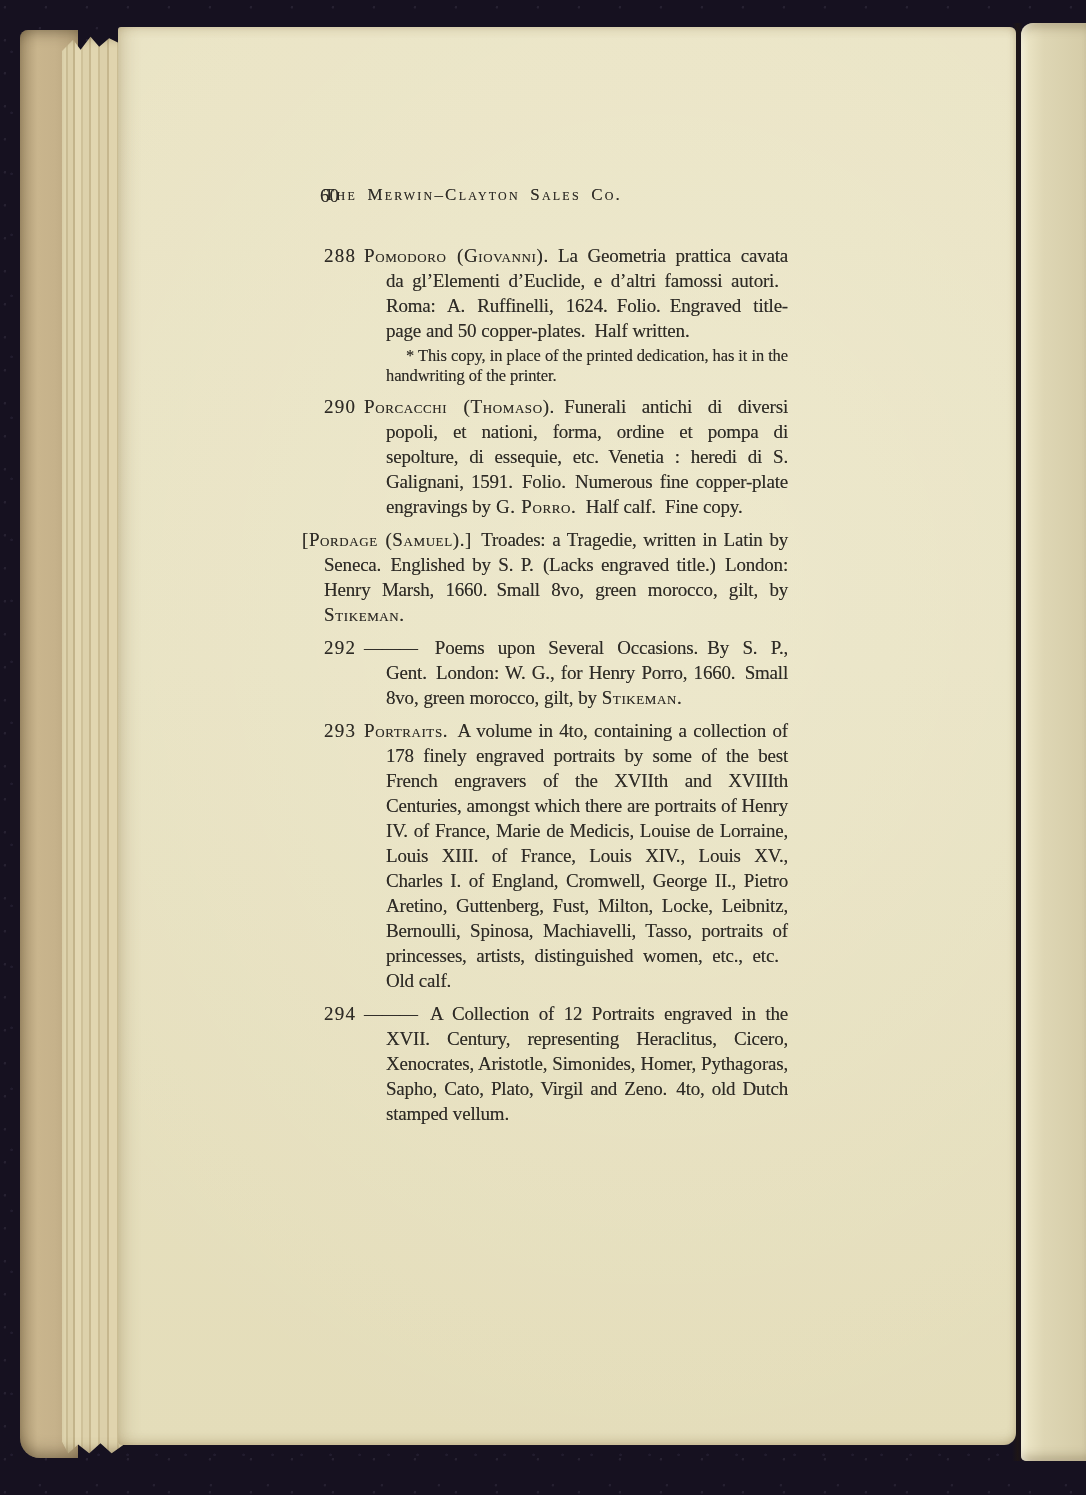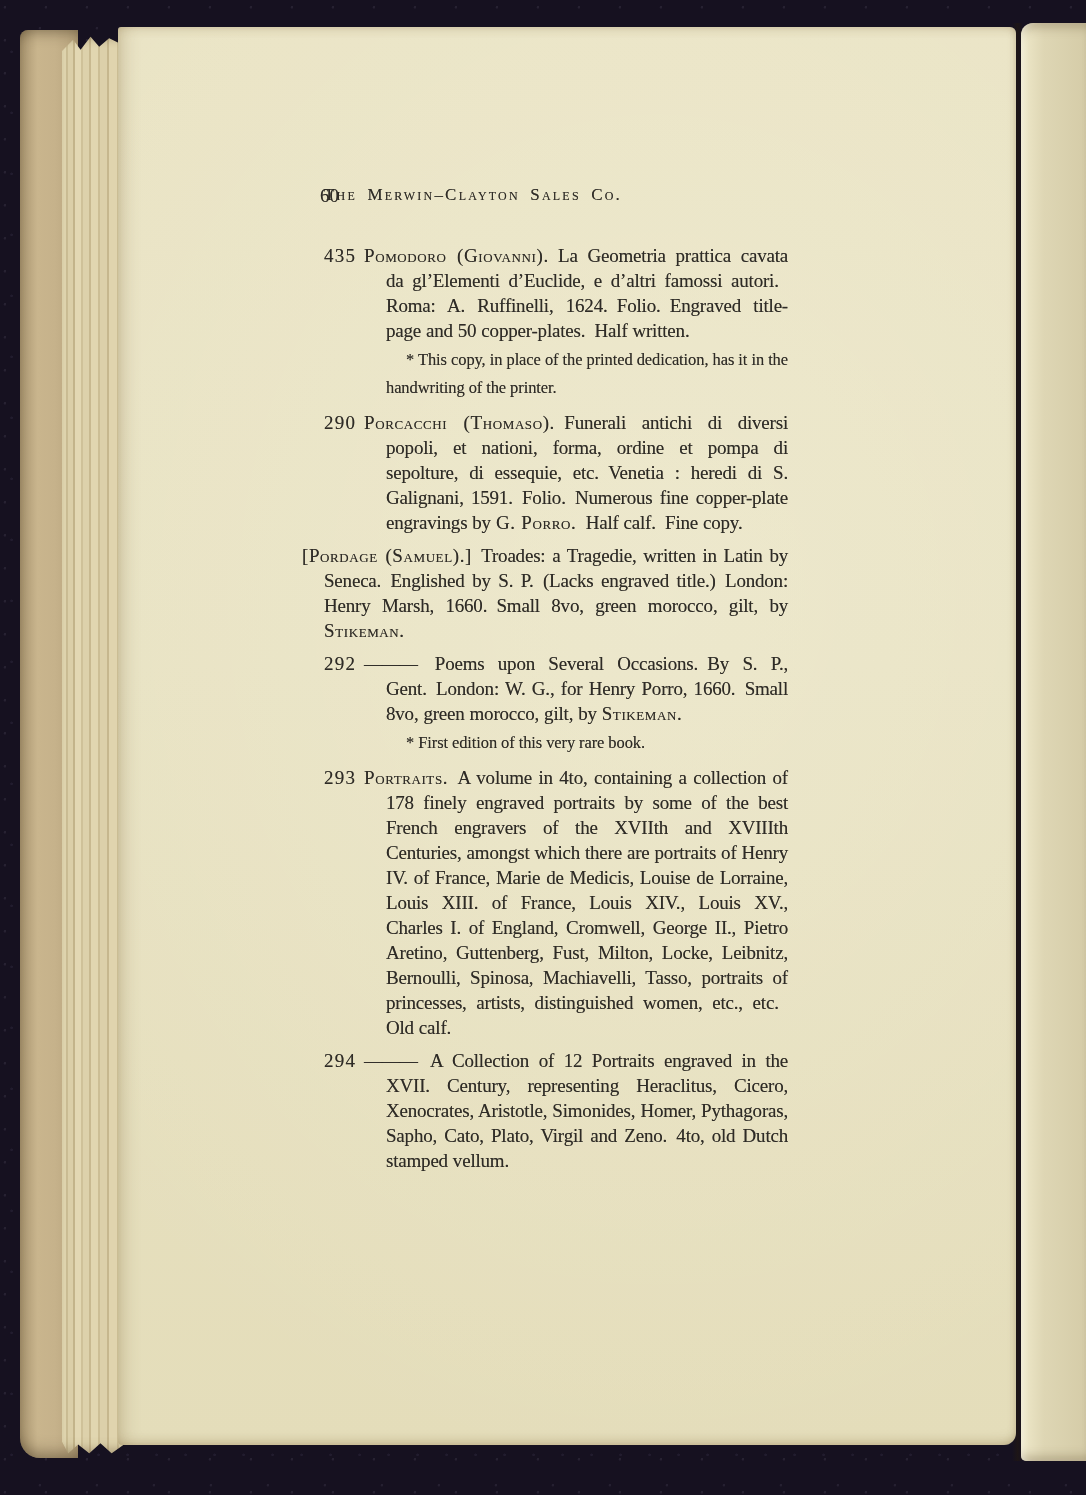--- a/index.html
+++ b/index.html
@@ -114,7 +114,7 @@
     </div>
     <div class="entries">
         <div class="entry">
-          <span class="num">435</span>
+          <span class="num">288</span>
           <div class="body">
             <p class="entry-text"><span class="seg-sc">Pomodoro (Giovanni).</span><span class="seg-n"> La Geometria prattica cavata da gl’Elementi d’Euclide, e d’altri famossi autori. Roma: </span><span class="seg-i">A. Ruffinelli</span><span class="seg-n">, 1624. Folio. </span><span class="seg-i">Engraved title-page and 50 copper-plates.</span><span class="seg-n"> Half written.</span></p>
             <p class="note">* This copy, in place of the printed dedication, has it in the handwriting of the printer.</p>

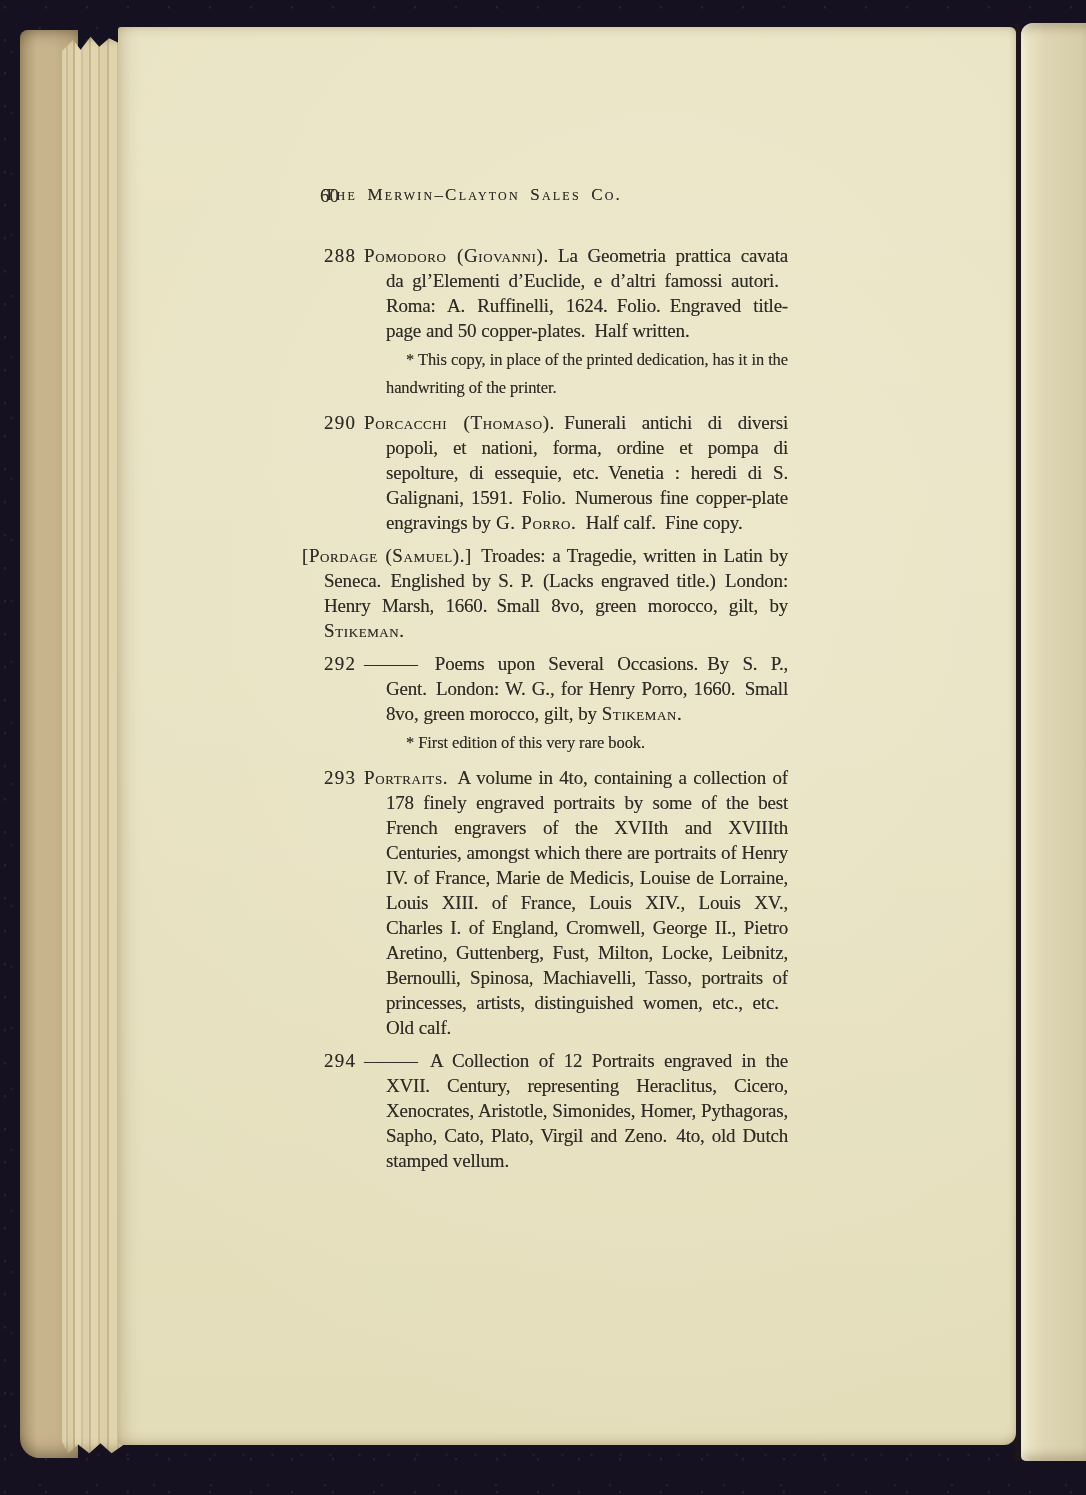--- a/index.html
+++ b/index.html
@@ -89,7 +89,7 @@
     text-indent:-22px;letter-spacing:-.2px;word-spacing:.4px;
   }
   .note{
-    margin:3px 0 0 0;font-size:16.5px;line-height:28px;text-align:justify;
+    margin:3px 0 0 0;font-size:16.5px;line-height:20px;text-align:justify;
     text-indent:20px;letter-spacing:-.1px;
   }
   .seg-n{}

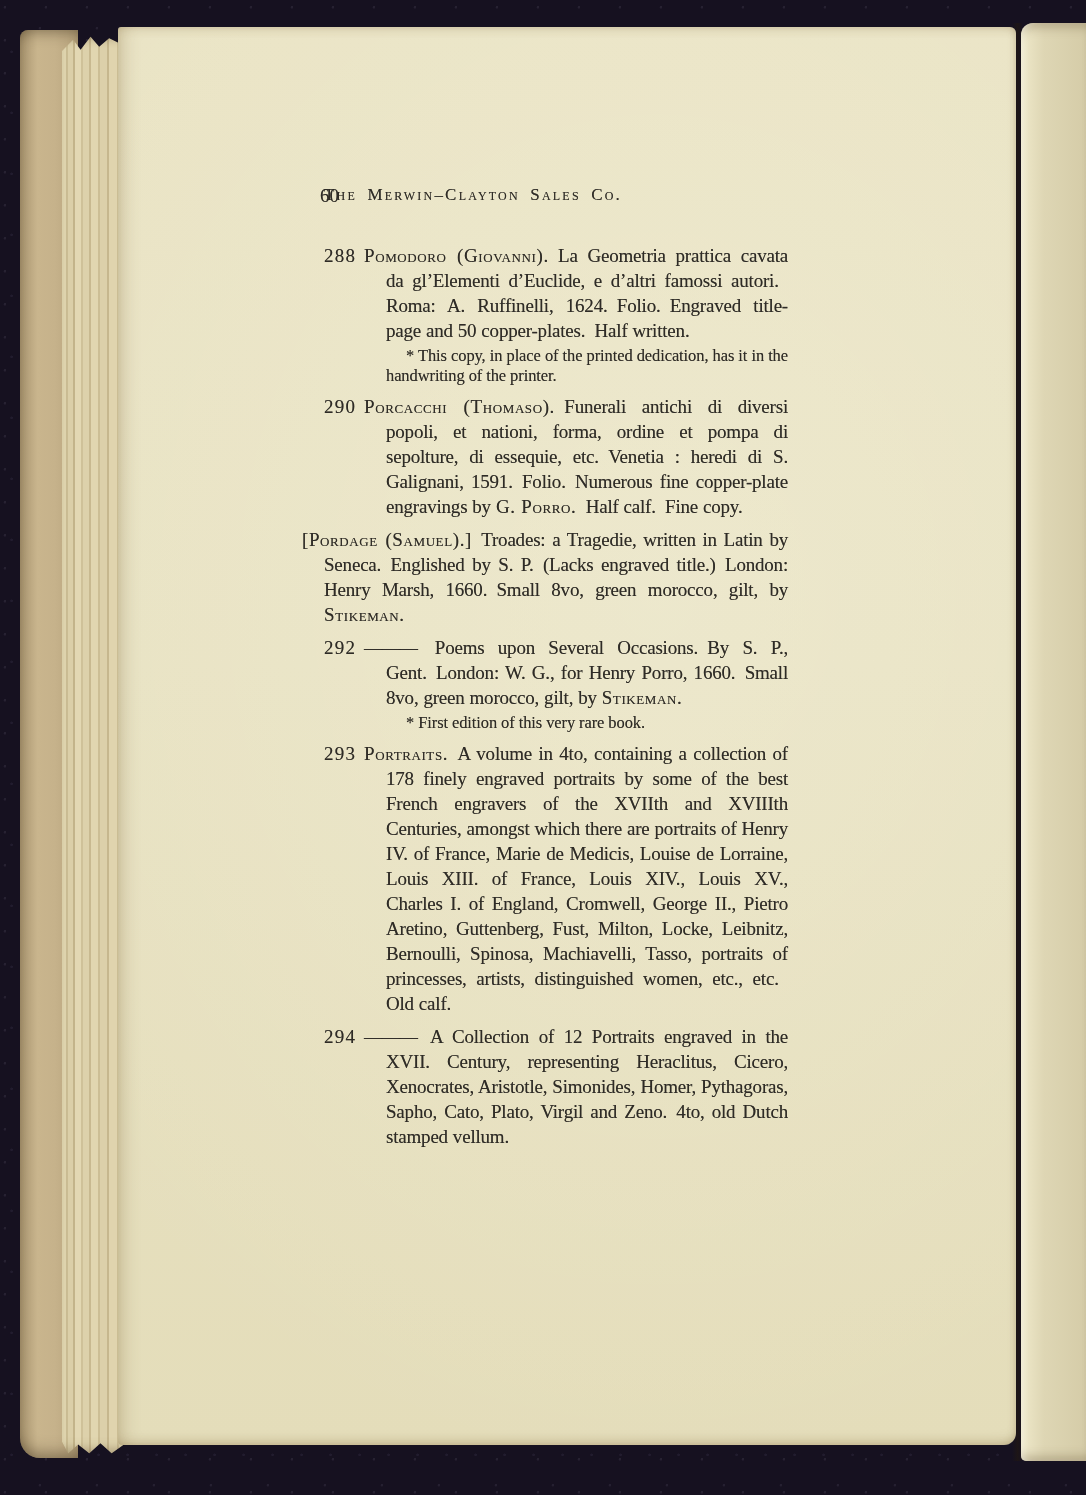--- a/index.html
+++ b/index.html
@@ -135,7 +135,6 @@
           <span class="num">292</span>
           <div class="body">
             <p class="entry-text"><span class="seg-dash">———</span><span class="seg-n"> Poems upon Several Occasions. By S. P., Gent. London: </span><span class="seg-i">W. G., for Henry Porro</span><span class="seg-n">, 1660. Small 8vo, green morocco, gilt, by </span><span class="seg-sc">Stikeman.</span></p>
-            <p class="note">* First edition of this very rare book.</p>
           </div>
         </div>
         <div class="entry">

